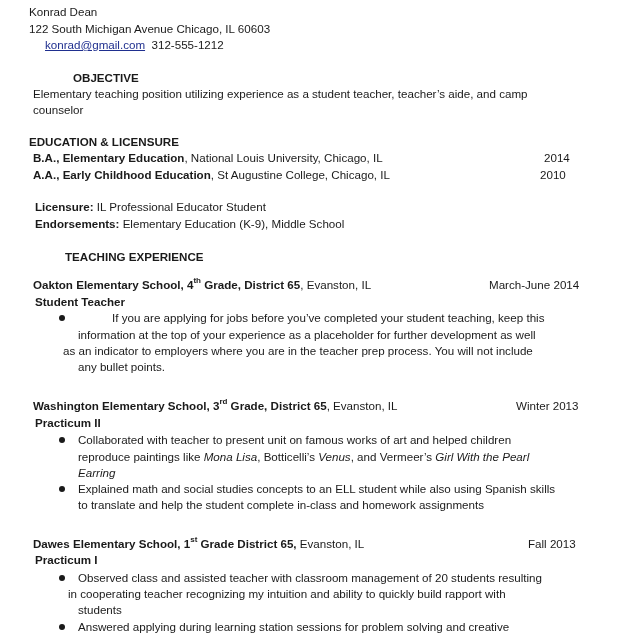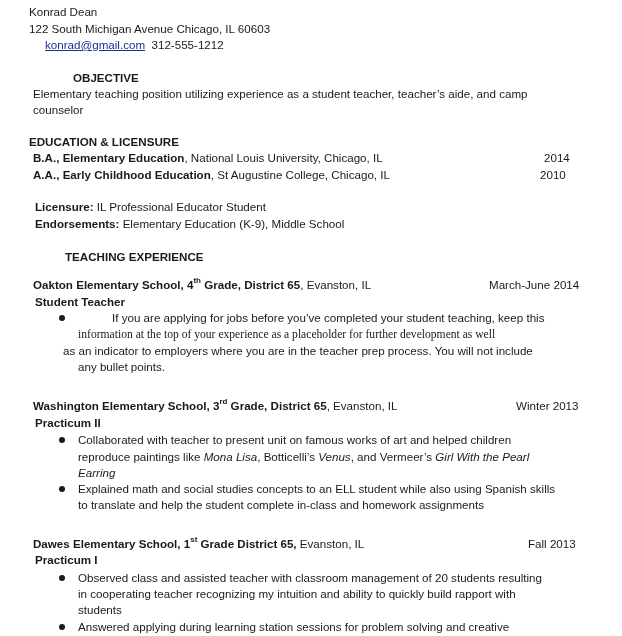--- a/index.html
+++ b/index.html
@@ -56,7 +56,7 @@
 <div class="line b" style="left:35px; top:294px;">Student Teacher</div>
 <span class="bullet" style="left:59px; top:315px;"></span>
 <div class="line" style="left:78px; top:310px;margin-left:34px;">If you are applying for jobs before you’ve completed your student teaching, keep this</div>
-<div class="line" style="left:78px; top:327px;font-family:Liberation Serif, serif;">information at the top of your experience as a placeholder for further development as well</div>
+<div class="line" style="left:78px; top:327px;">information at the top of your experience as a placeholder for further development as well</div>
 <div class="line" style="left:63px; top:343px;">as an indicator to employers where you are in the teacher prep process. You will not include</div>
 <div class="line" style="left:78px; top:359px;">any bullet points.</div>
 

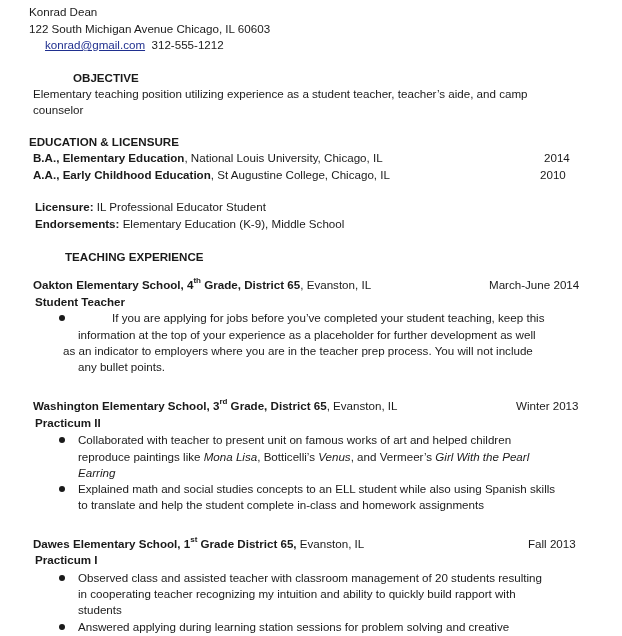--- a/index.html
+++ b/index.html
@@ -82,7 +82,7 @@
 <div class="line b" style="left:35px; top:552px;">Practicum I</div>
 <span class="bullet" style="left:59px; top:575px;"></span>
 <div class="line" style="left:78px; top:570px;">Observed class and assisted teacher with classroom management of 20 students resulting</div>
-<div class="line" style="left:78px; top:586px;text-align:right;">in cooperating teacher recognizing my intuition and ability to quickly build rapport with</div>
+<div class="line" style="left:68px; top:586px;text-align:right;">in cooperating teacher recognizing my intuition and ability to quickly build rapport with</div>
 <div class="line" style="left:78px; top:602px;text-align:center;">students</div>
 <span class="bullet" style="left:59px; top:624px;"></span>
 <div class="line" style="left:78px; top:619px;">Answered applying during learning station sessions for problem solving and creative</div>

